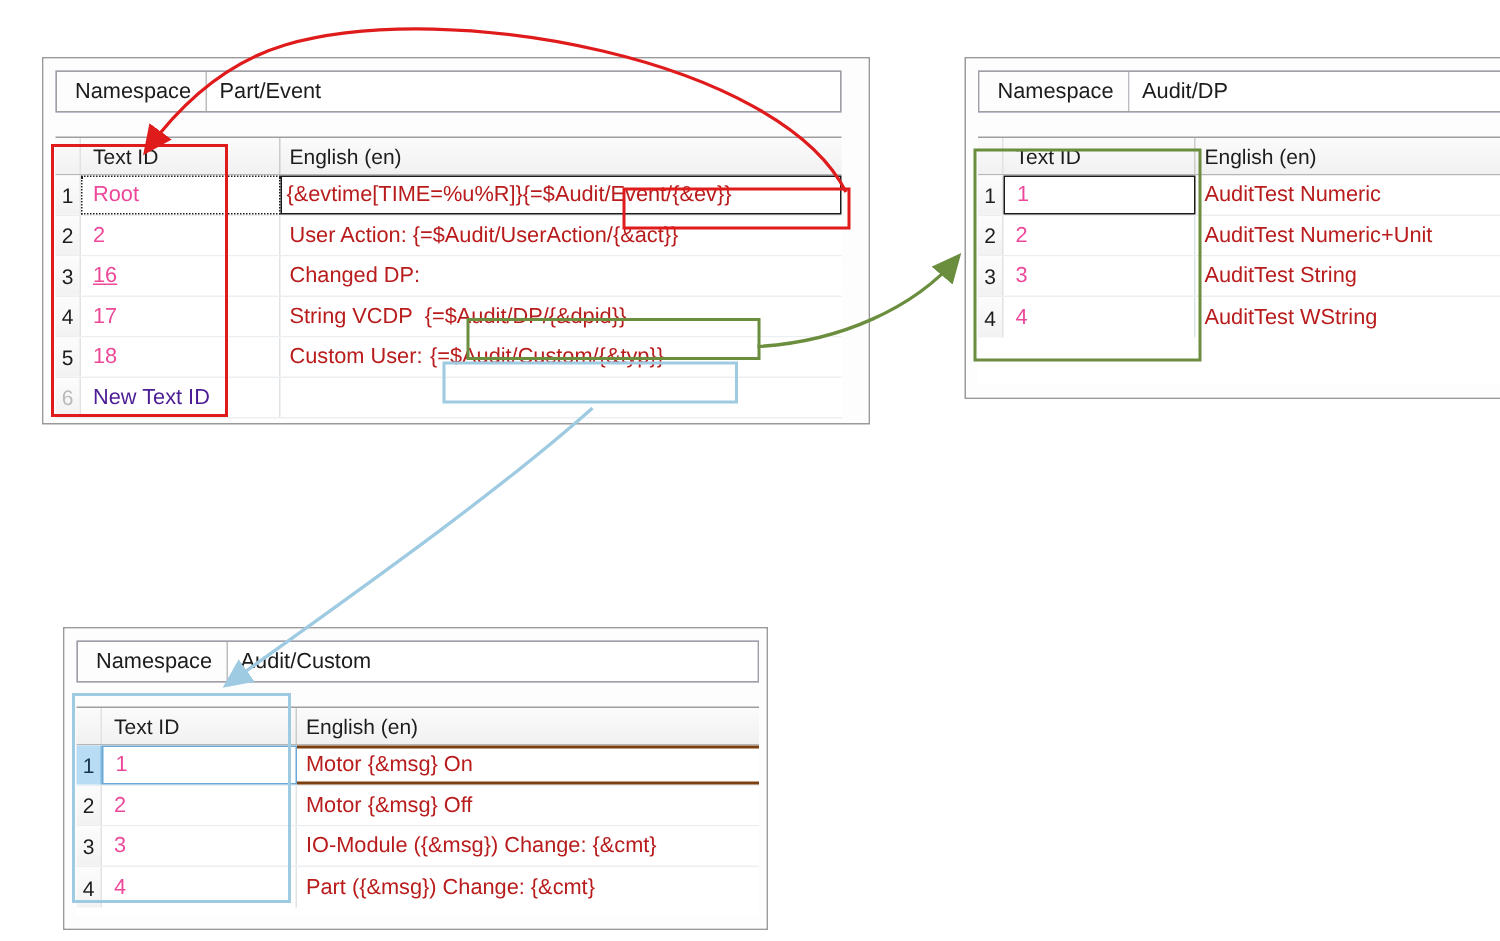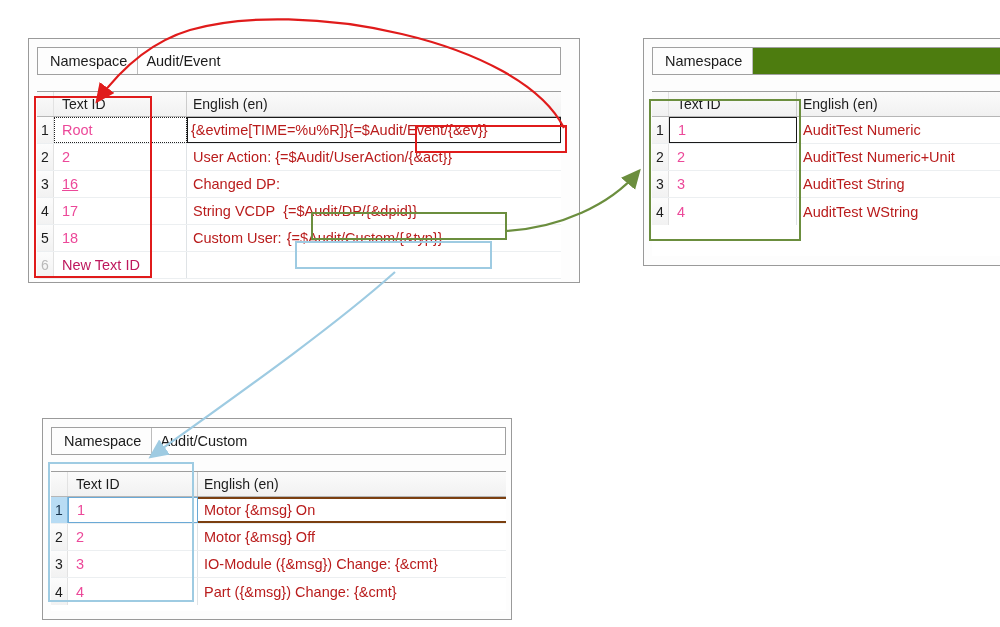--- a/index.html
+++ b/index.html
@@ -40,7 +40,7 @@
     align-items: stretch;
     box-sizing: border-box;
     border: 1px solid #a0a0a0;
-    background: #4d7c0f;
+    background: #c4b5fd;
   }
   .ns-label {
     display: flex;

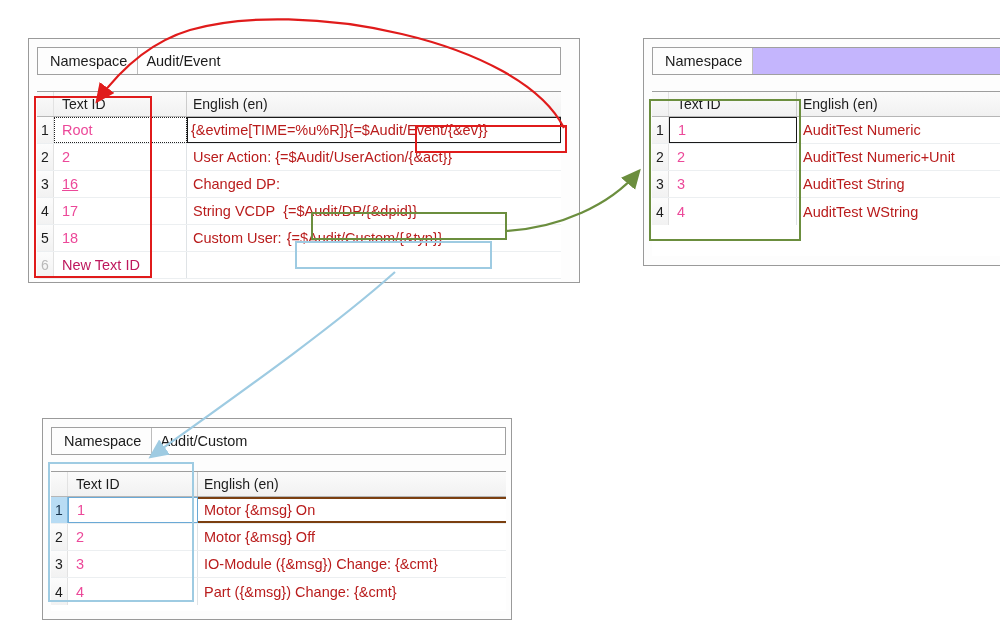--- a/index.html
+++ b/index.html
@@ -181,7 +181,7 @@
 
     <div class="ns-row" style="width:524px;">
       <div class="ns-label">Namespace</div>
-      <div class="ns-value">Audit/Event</div>
+      <div class="ns-value">Part/Event</div>
     </div>
 
     <div class="grid" style="left:8px; top:52px; width:524px; height:190px;">

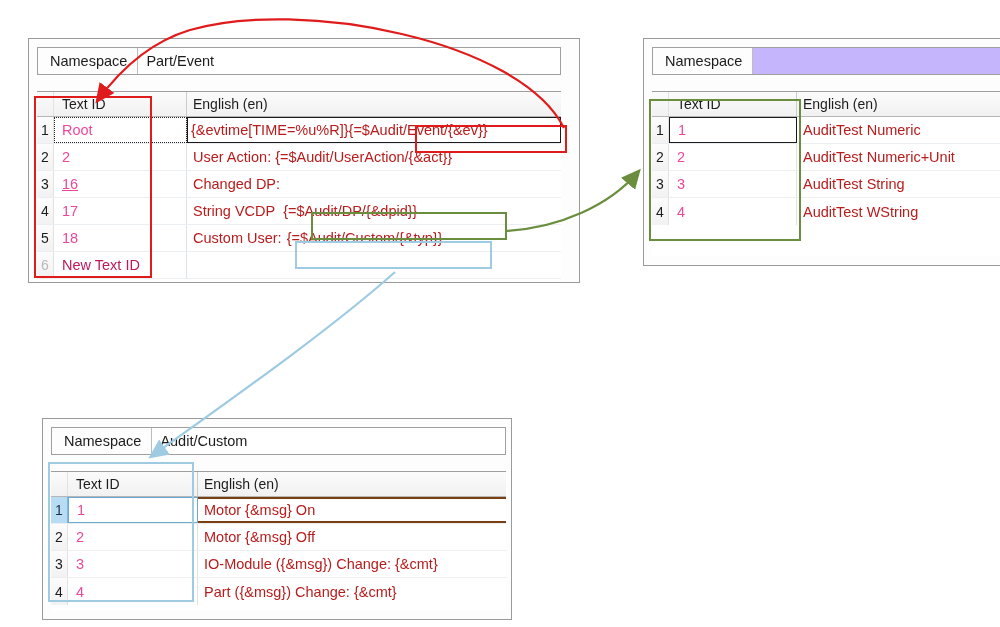--- a/index.html
+++ b/index.html
@@ -246,6 +246,7 @@
 
     <div class="ns-row" style="width:350px;">
       <div class="ns-label">Namespace</div>
+      <div class="ns-value">Audit/DP</div>
     </div>
 
     <div class="grid" style="left:8px; top:52px; width:350px; height:165px;">

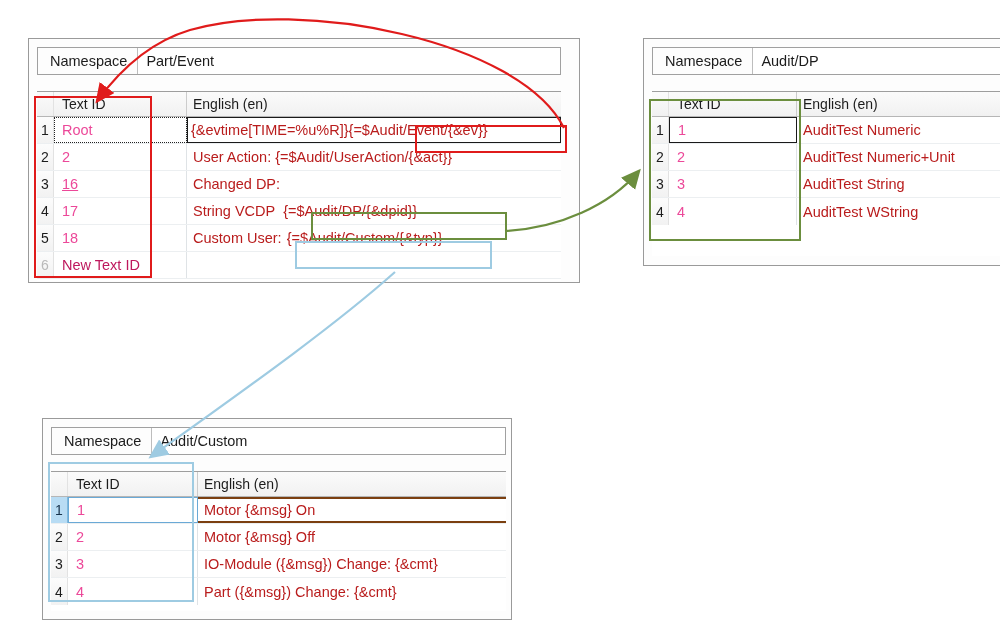--- a/index.html
+++ b/index.html
@@ -233,7 +233,7 @@
 
       <div class="grid-row" style="color:#b9b9b9;">
         <div class="cell-rownum" style="color:#b9b9b9;">6</div>
-        <div class="cell-id" style="width:133px;color:#be185d;">New Text ID</div>
+        <div class="cell-id" style="width:133px;color:#4c1d95;">New Text ID</div>
         <div class="cell-en"></div>
       </div>
 

